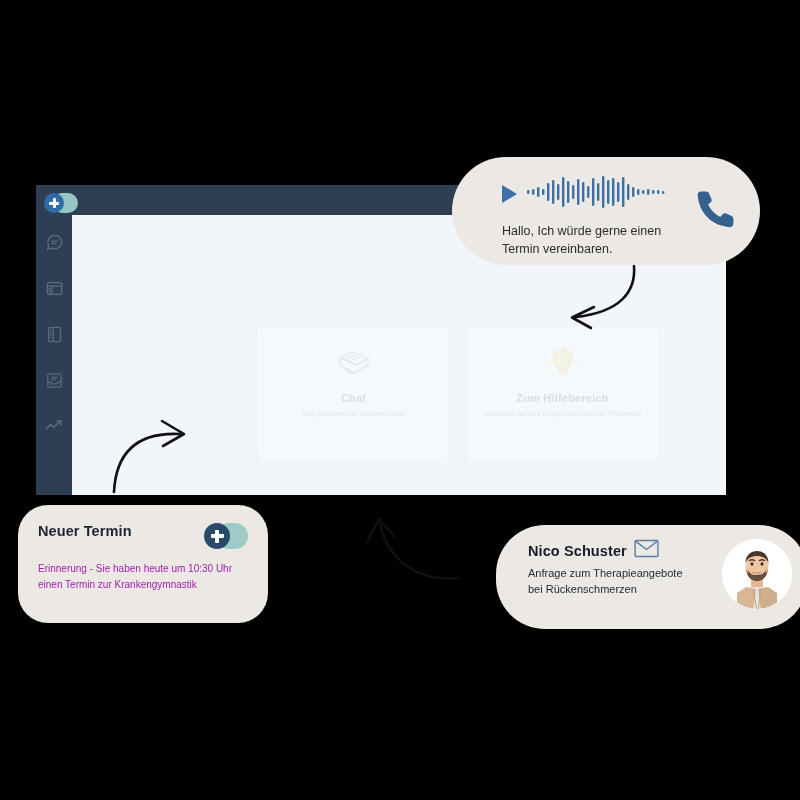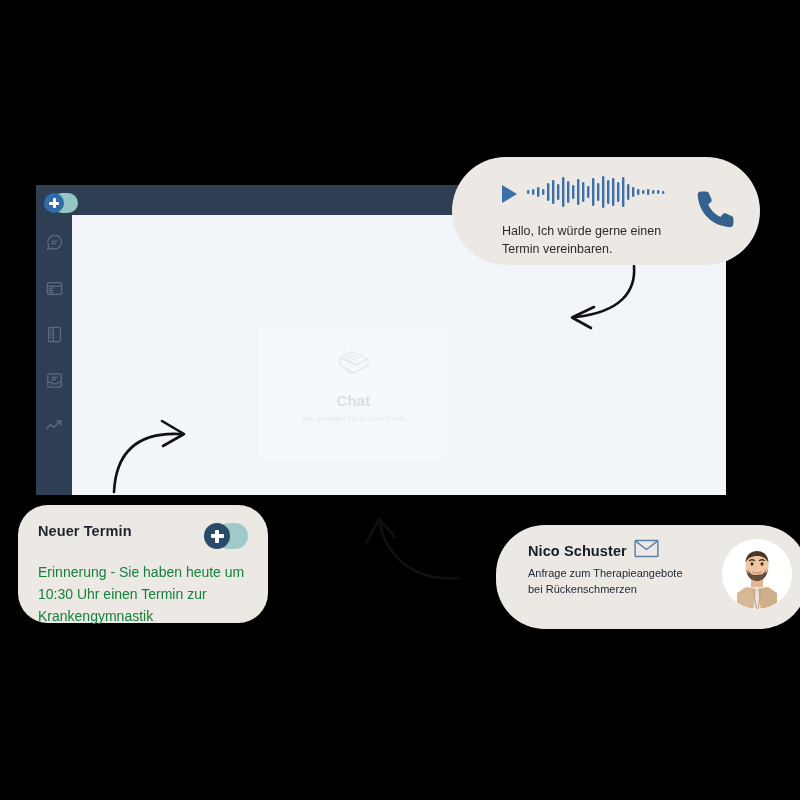--- a/index.html
+++ b/index.html
@@ -64,7 +64,7 @@
   }
   .feature-icon{height:46px;display:flex;align-items:center;justify-content:center;opacity:.30;}
   .feature-title{
-    font-size:15px;font-weight:bold;color:#d8dee4;margin-top:6px;letter-spacing:.2px;
+    font-size:11px;font-weight:bold;color:#d8dee4;margin-top:6px;letter-spacing:.2px;
   }
   .feature-sub{
     font-size:7px;color:#e2e7ec;text-align:center;margin-top:5px;line-height:1.5;

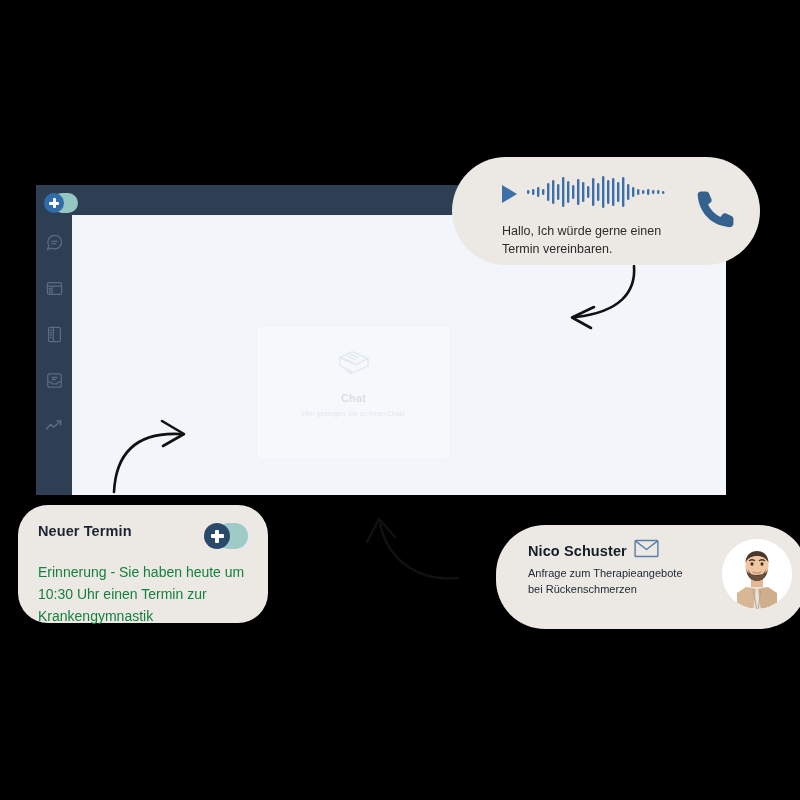--- a/index.html
+++ b/index.html
@@ -211,6 +211,17 @@
           <div class="feature-sub">Hier gelangen Sie zu Ihren Chats</div>
         </div>
 
+        <div class="feature-card">
+          <div class="feature-icon">
+            <svg width="42" height="42" viewBox="0 0 48 48" fill="none" stroke="#e3d398" stroke-width="1.8" stroke-linecap="round" stroke-linejoin="round">
+              <path d="M24 9a10 10 0 0 0-6 18v4h12v-4a10 10 0 0 0-6-18z" fill="#f5e7a8" stroke="#e3d398"></path>
+              <path d="M19 34h10M20 37.5h8"></path>
+              <path d="M24 4.5v2.5M11.5 11l1.8 1.8M36.5 11l-1.8 1.8M7 23h2.5M38.5 23H41"></path>
+            </svg>
+          </div>
+          <div class="feature-title">Zum Hilfebereich</div>
+          <div class="feature-sub">Antworten auf Ihre Fragen und Hilfe bei Problemen</div>
+        </div>
 
       </div>
     </div>

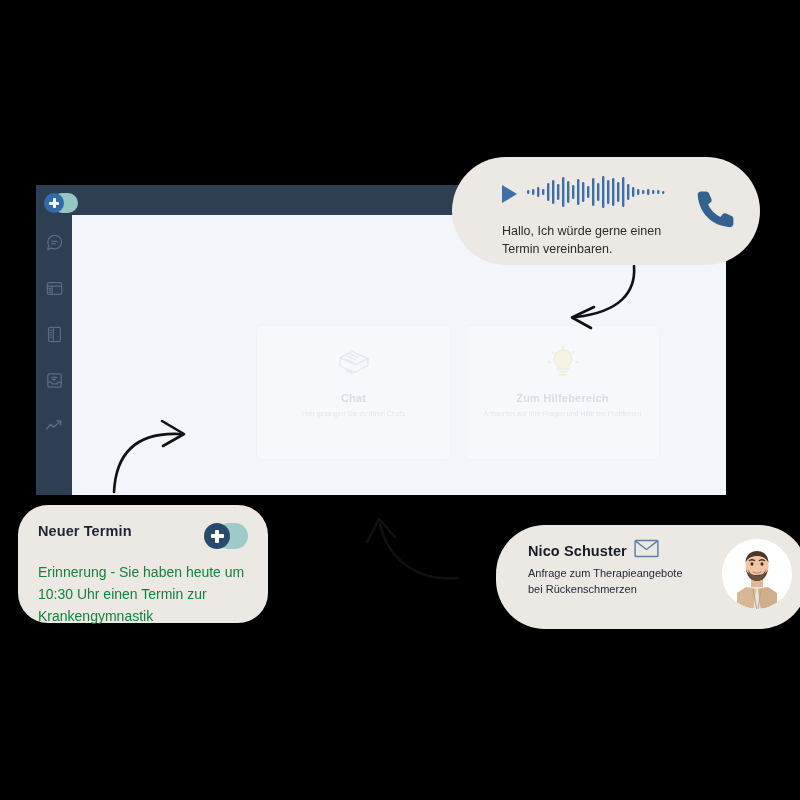--- a/index.html
+++ b/index.html
@@ -106,7 +106,7 @@
   .appt-badge .logo-plus:before{left:4.5px;top:0;width:4px;height:13px;}
   .appt-badge .logo-plus:after{left:0;top:4.5px;width:13px;height:4px;}
   .appt-body{
-    font-size:14px;color:#15803d;line-height:1.58;margin-top:12px;
+    font-size:10px;color:#a21caf;line-height:1.58;margin-top:12px;
   }
 
   

